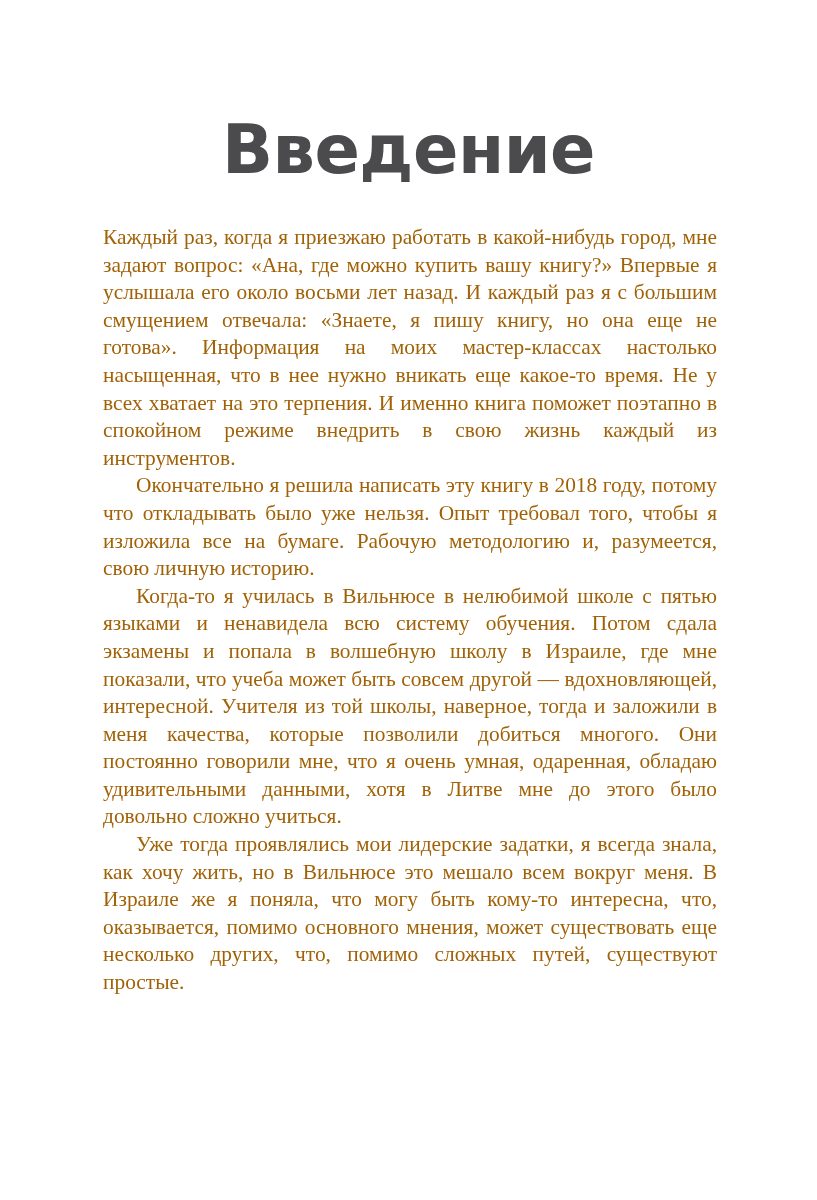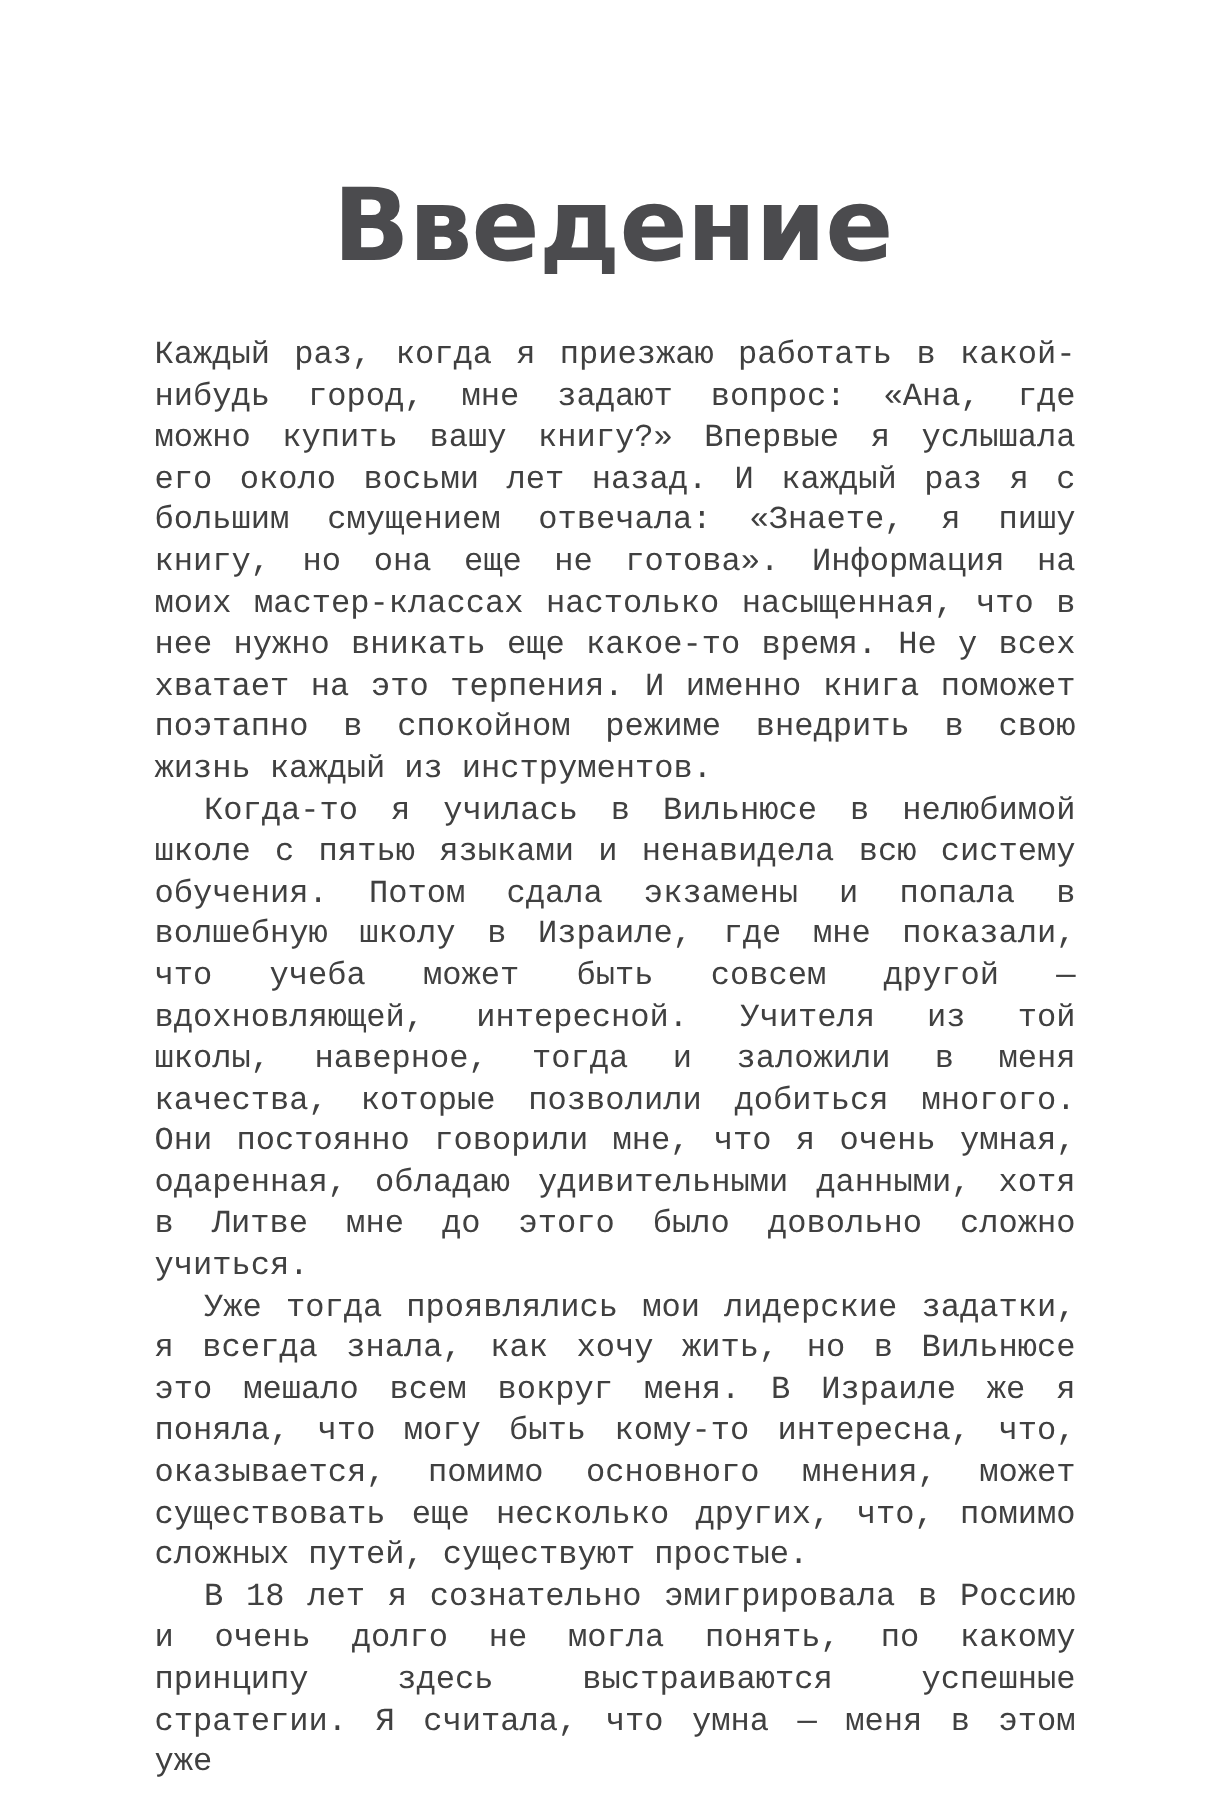--- a/index.html
+++ b/index.html
@@ -46,10 +46,10 @@
 
   .body-column p {
     margin: 0;
-    font-family: Liberation Mono, monospace;
+    font-family: Liberation Serif, serif;
     font-size: 21.4px;
     line-height: 27.6px;
-    color: #404040;
+    color: #a16207;
     text-align: justify;
     text-justify: inter-word;
     text-indent: 33px;

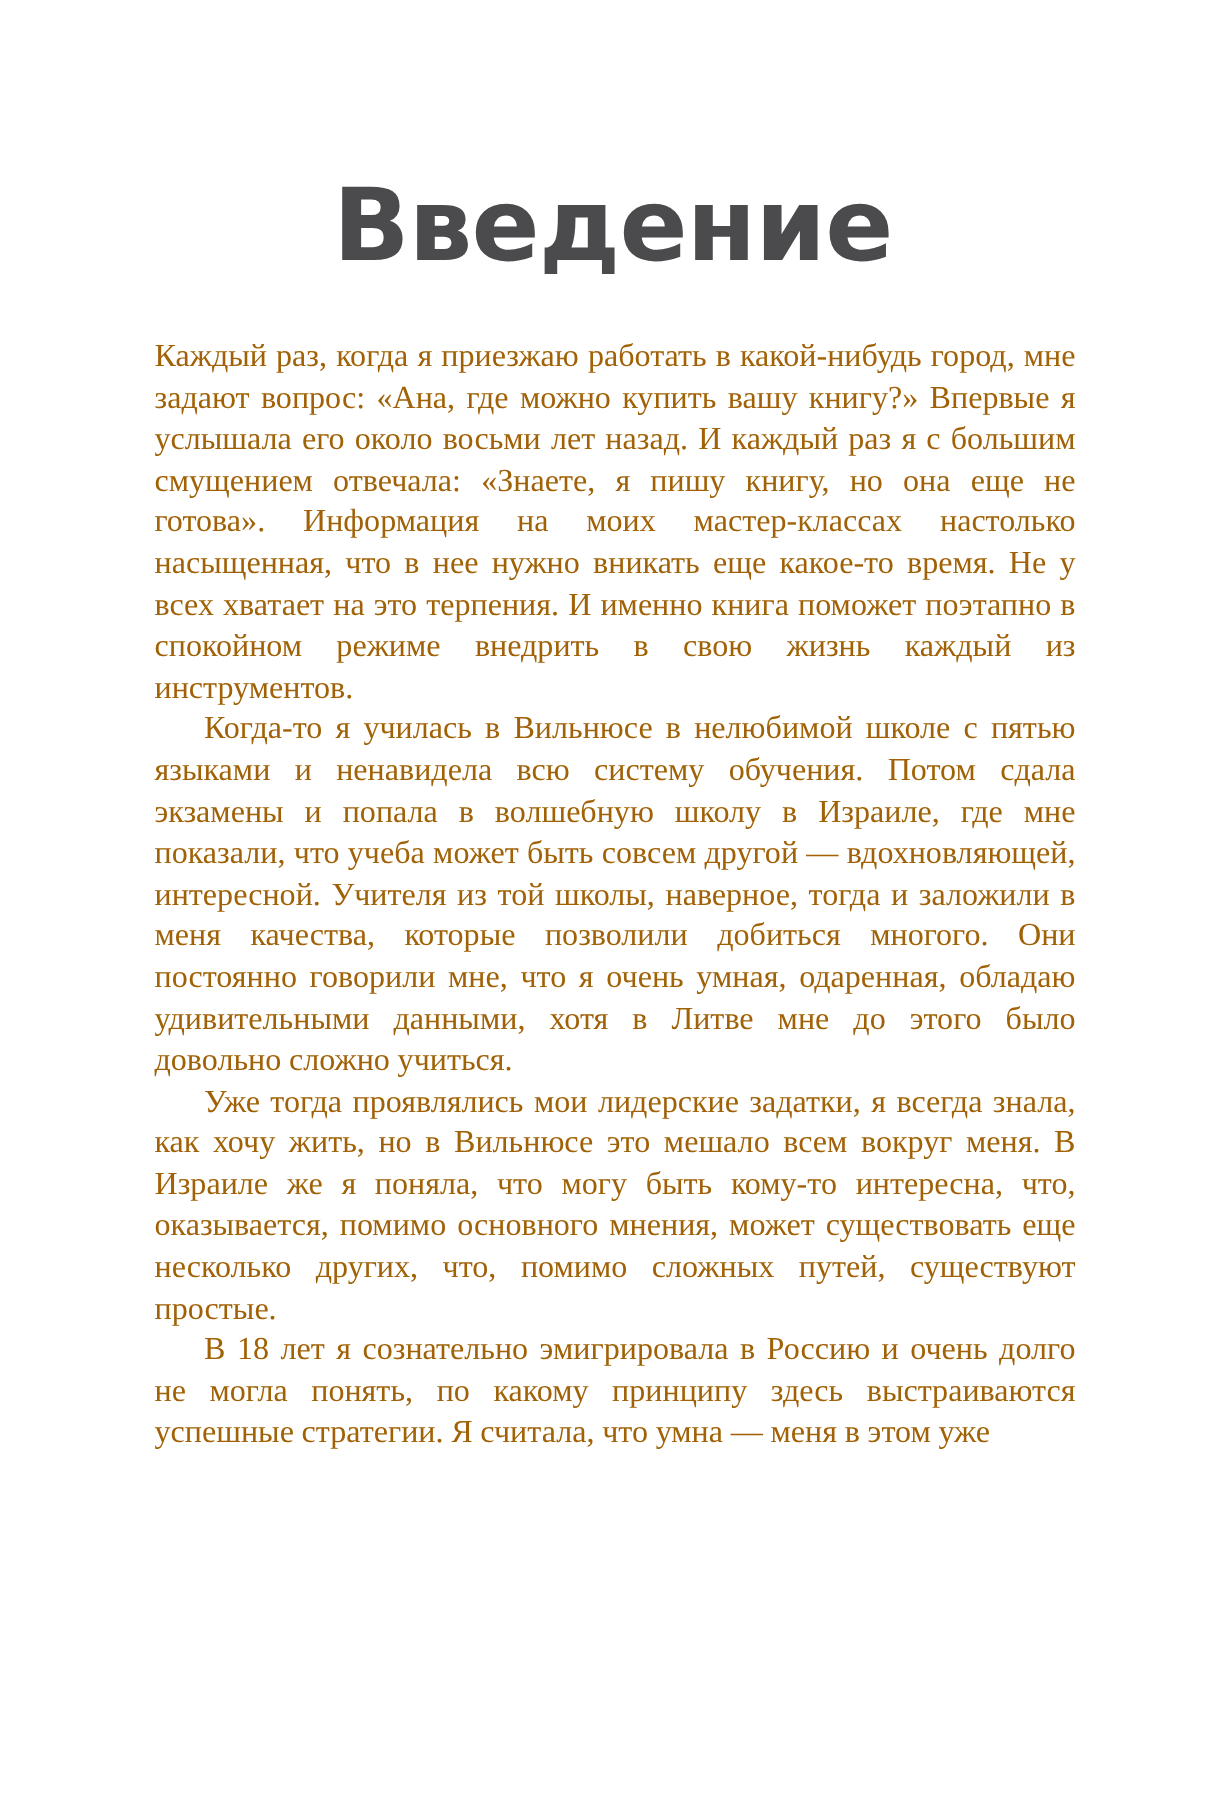--- a/index.html
+++ b/index.html
@@ -101,6 +101,7 @@
 
   <div class="body-column">
     <p class="first paragraph">Каждый раз, когда я приезжаю работать в какой-нибудь город, мне задают вопрос: «Ана, где можно купить вашу книгу?» Впервые я услышала его около восьми лет назад. И каждый раз я с большим смущением отвечала: «Знаете, я пишу книгу, но она еще не готова». Информация на моих мастер-классах настолько насыщенная, что в нее нужно вникать еще какое-то время. Не у всех хватает на это терпения. И именно книга поможет поэтапно в спокойном режиме внедрить в свою жизнь каждый из инструментов.</p>
+    <p class="paragraph">Окончательно я решила написать эту книгу в 2018 году, потому что откладывать было уже нельзя. Опыт требовал того, чтобы я изложила все на бумаге. Рабочую методологию и, разумеется, свою личную историю.</p>
     <p class="paragraph">Когда-то я училась в Вильнюсе в нелюбимой школе с пятью языками и ненавидела всю систему обучения. Потом сдала экзамены и попала в волшебную школу в Израиле, где мне показали, что учеба может быть совсем другой — вдохновляющей, интересной. Учителя из той школы, наверное, тогда и заложили в меня качества, которые позволили добиться многого. Они постоянно говорили мне, что я очень умная, одаренная, обладаю удивительными данными, хотя в Литве мне до этого было довольно сложно учиться.</p>
     <p class="paragraph">Уже тогда проявлялись мои лидерские задатки, я всегда знала, как хочу жить, но в Вильнюсе это мешало всем вокруг меня. В Израиле же я поняла, что могу быть кому-то интересна, что, оказывается, помимо основного мнения, может существовать еще несколько других, что, помимо сложных путей, существуют простые.</p>
     <p class="paragraph">В 18 лет я сознательно эмигрировала в Россию и очень долго не могла понять, по какому принципу здесь выстраиваются успешные стратегии. Я считала, что умна — меня в этом уже</p>

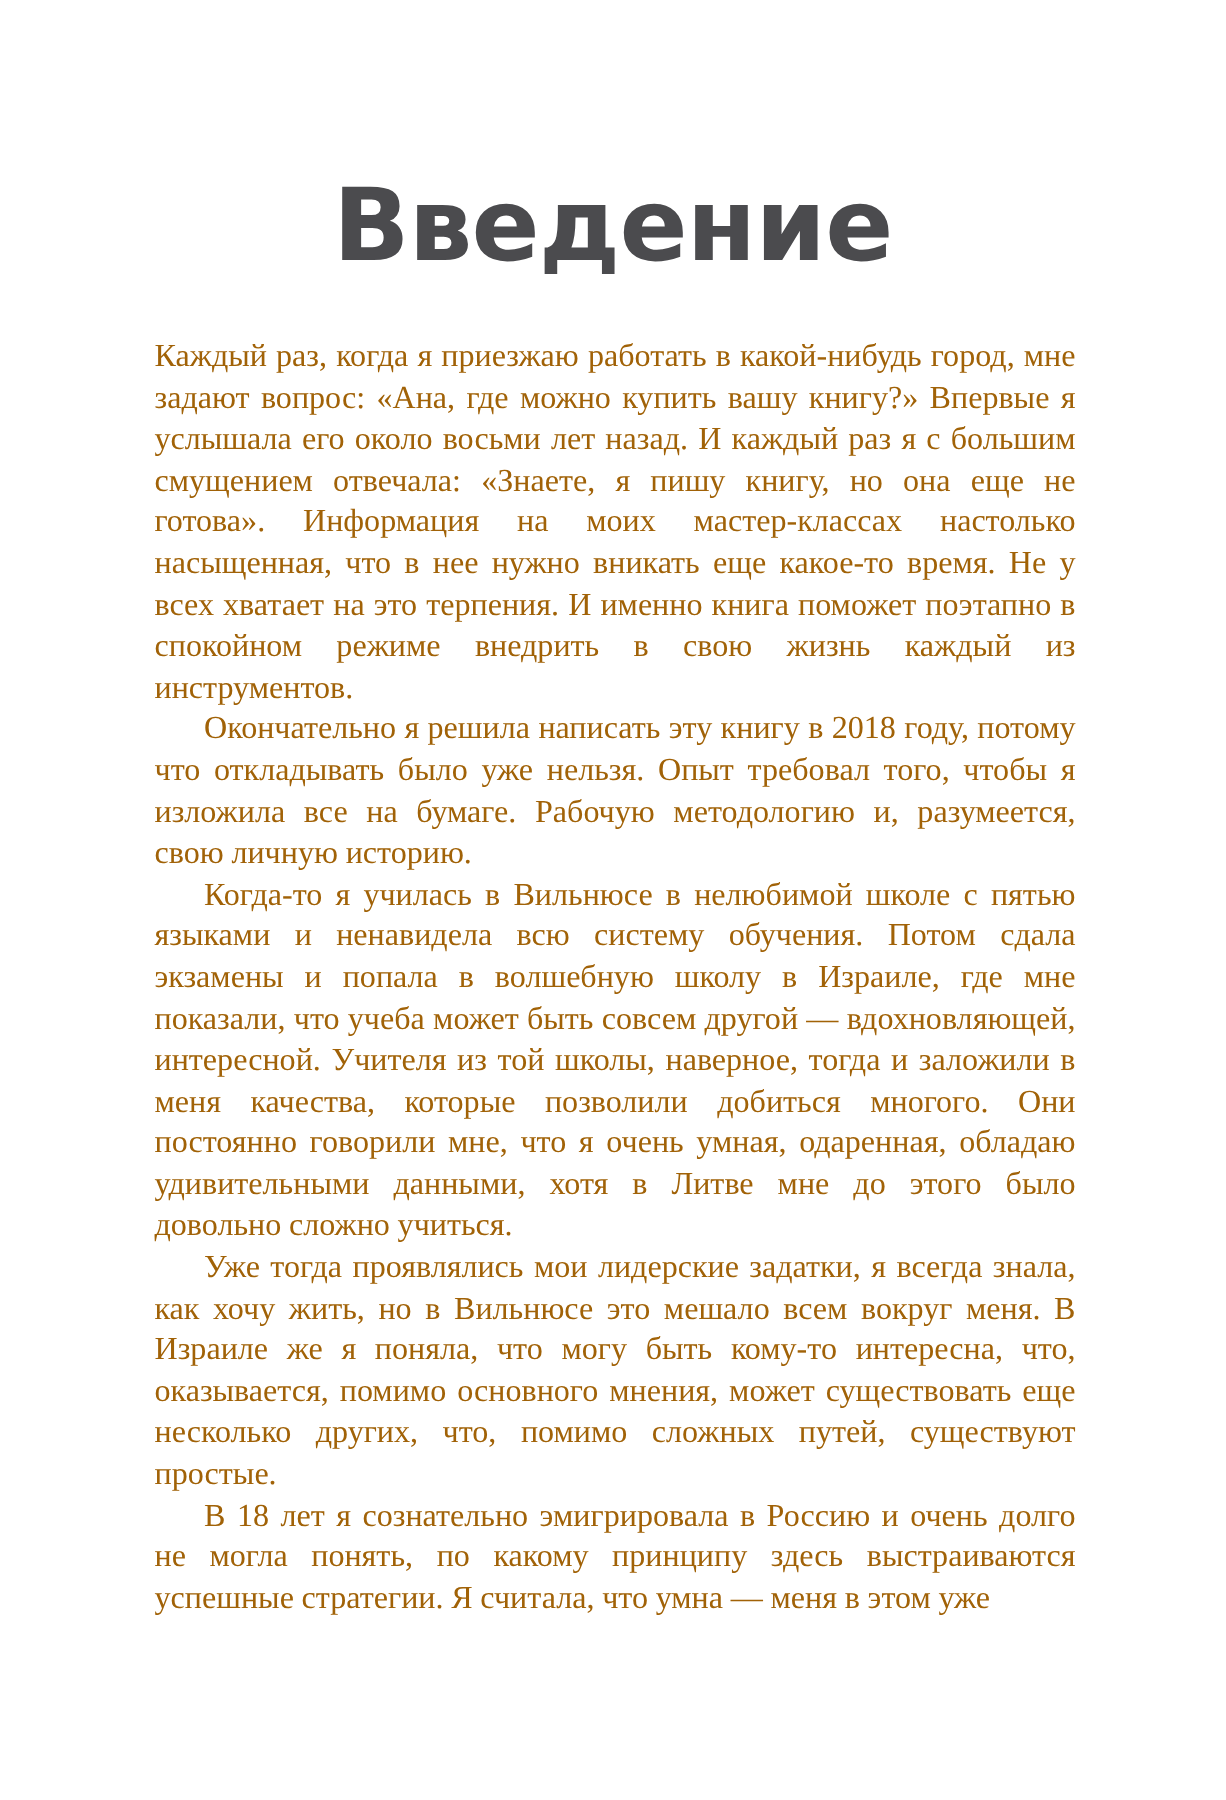--- a/index.html
+++ b/index.html
@@ -104,7 +104,6 @@
     <p class="paragraph">Окончательно я решила написать эту книгу в 2018 году, потому что откладывать было уже нельзя. Опыт требовал того, чтобы я изложила все на бумаге. Рабочую методологию и, разумеется, свою личную историю.</p>
     <p class="paragraph">Когда-то я училась в Вильнюсе в нелюбимой школе с пятью языками и ненавидела всю систему обучения. Потом сдала экзамены и попала в волшебную школу в Израиле, где мне показали, что учеба может быть совсем другой — вдохновляющей, интересной. Учителя из той школы, наверное, тогда и заложили в меня качества, которые позволили добиться многого. Они постоянно говорили мне, что я очень умная, одаренная, обладаю удивительными данными, хотя в Литве мне до этого было довольно сложно учиться.</p>
     <p class="paragraph">Уже тогда проявлялись мои лидерские задатки, я всегда знала, как хочу жить, но в Вильнюсе это мешало всем вокруг меня. В Израиле же я поняла, что могу быть кому-то интересна, что, оказывается, помимо основного мнения, может существовать еще несколько других, что, помимо сложных путей, существуют простые.</p>
-    <p class="paragraph">В 18 лет я сознательно эмигрировала в Россию и очень долго не могла понять, по какому принципу здесь выстраиваются успешные стратегии. Я считала, что умна — меня в этом уже</p>
   </div>
 
 

